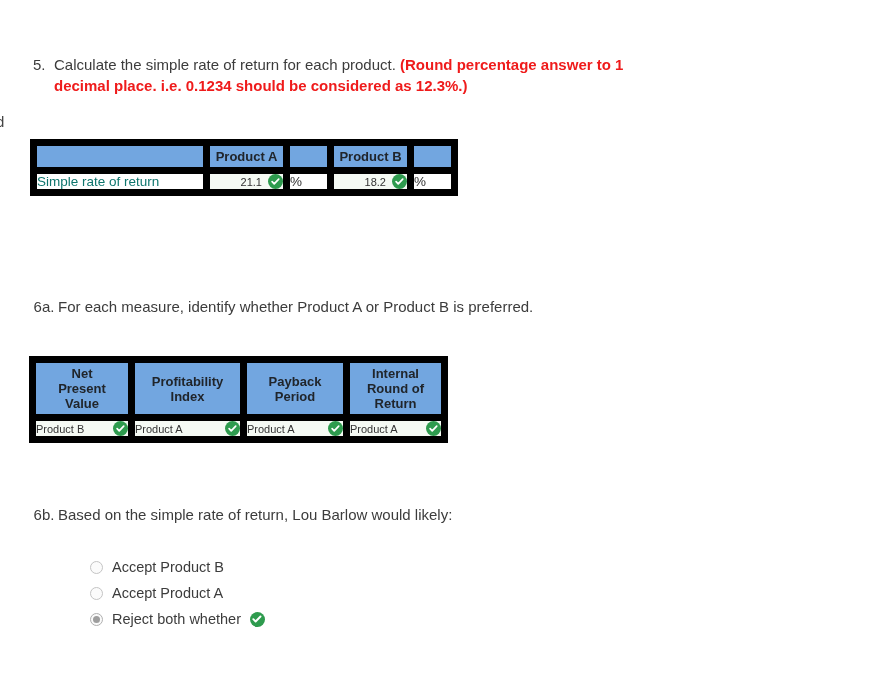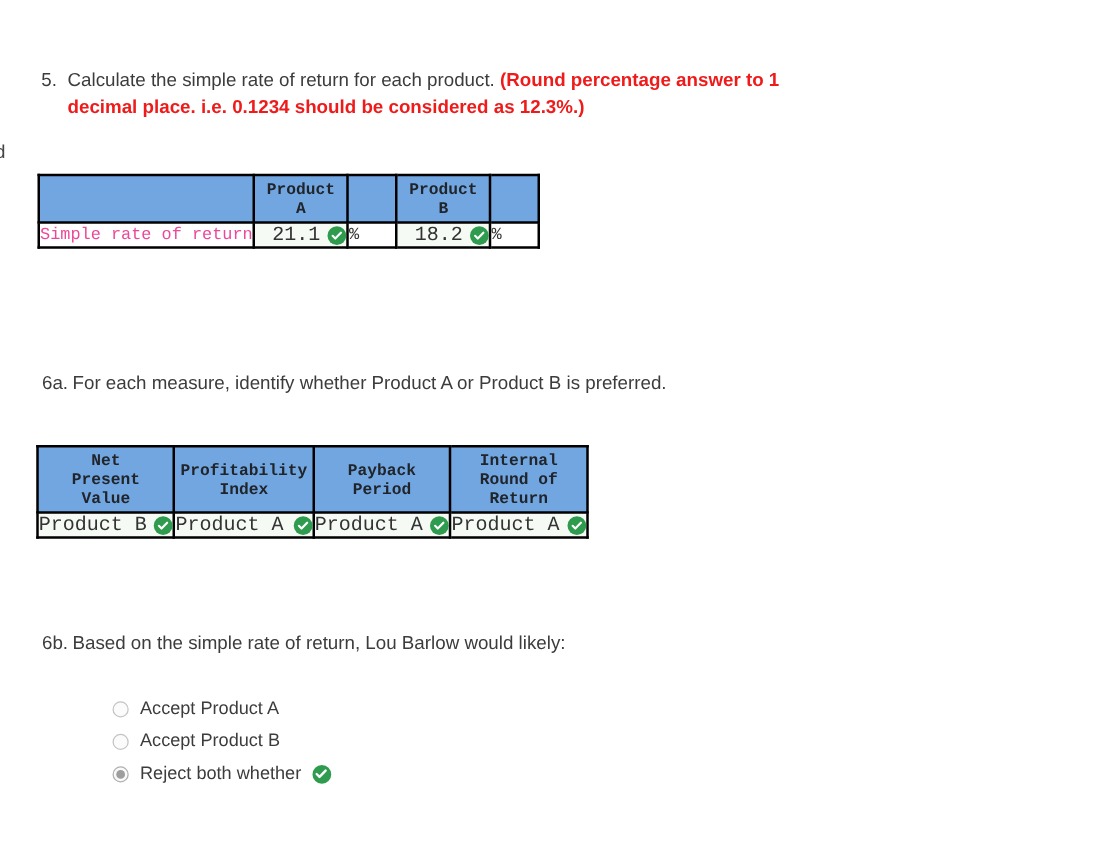--- a/index.html
+++ b/index.html
@@ -73,10 +73,9 @@
   }
   table.answer-table td,
   table.answer-table th {
-    border: 2px solid #000000;
+    border: 7px solid #000000;
     padding: 0;
     vertical-align: middle;
-    font-family: Liberation Mono, monospace;
   }
   table.answer-table th {
     background: #72A6E0;

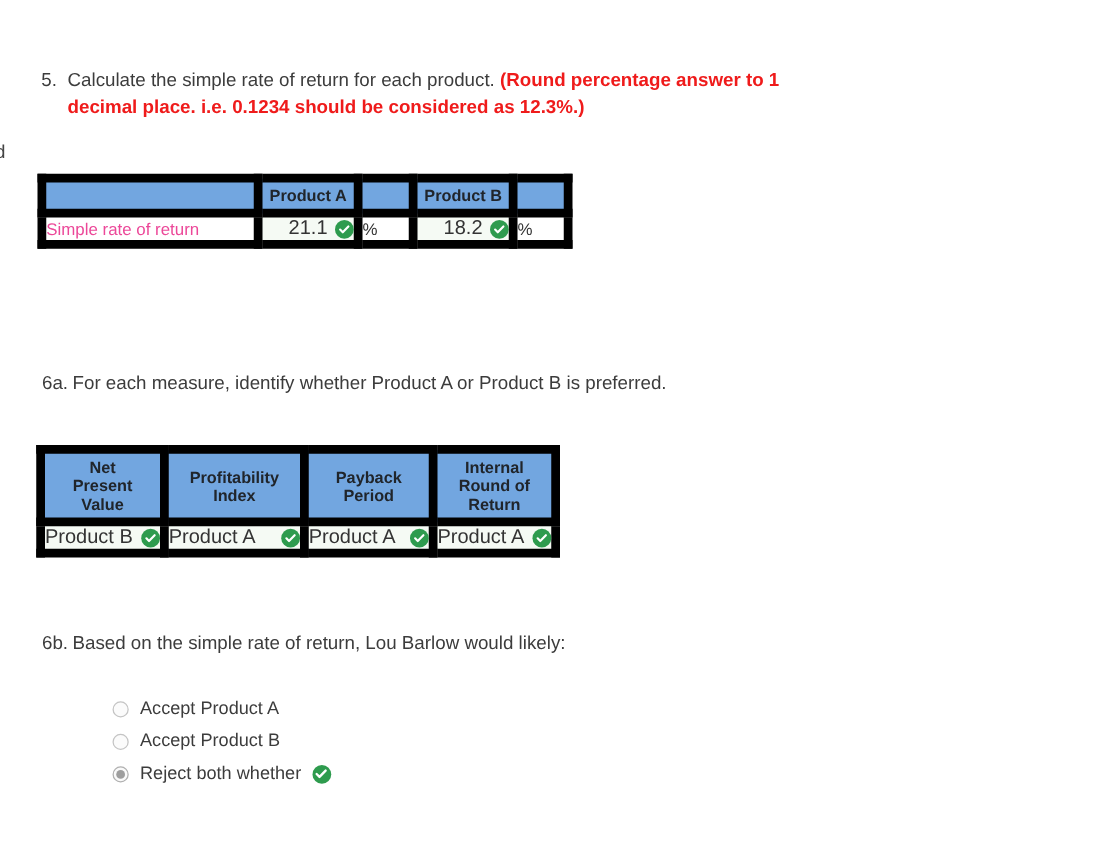--- a/index.html
+++ b/index.html
@@ -91,7 +91,7 @@
     text-align: left;
     padding: 3px 5px;
     font-size: 13.5px;
-    color: #ec4899;
+    color: #0f766e;
     white-space: nowrap;
   }
   .ans-cell {

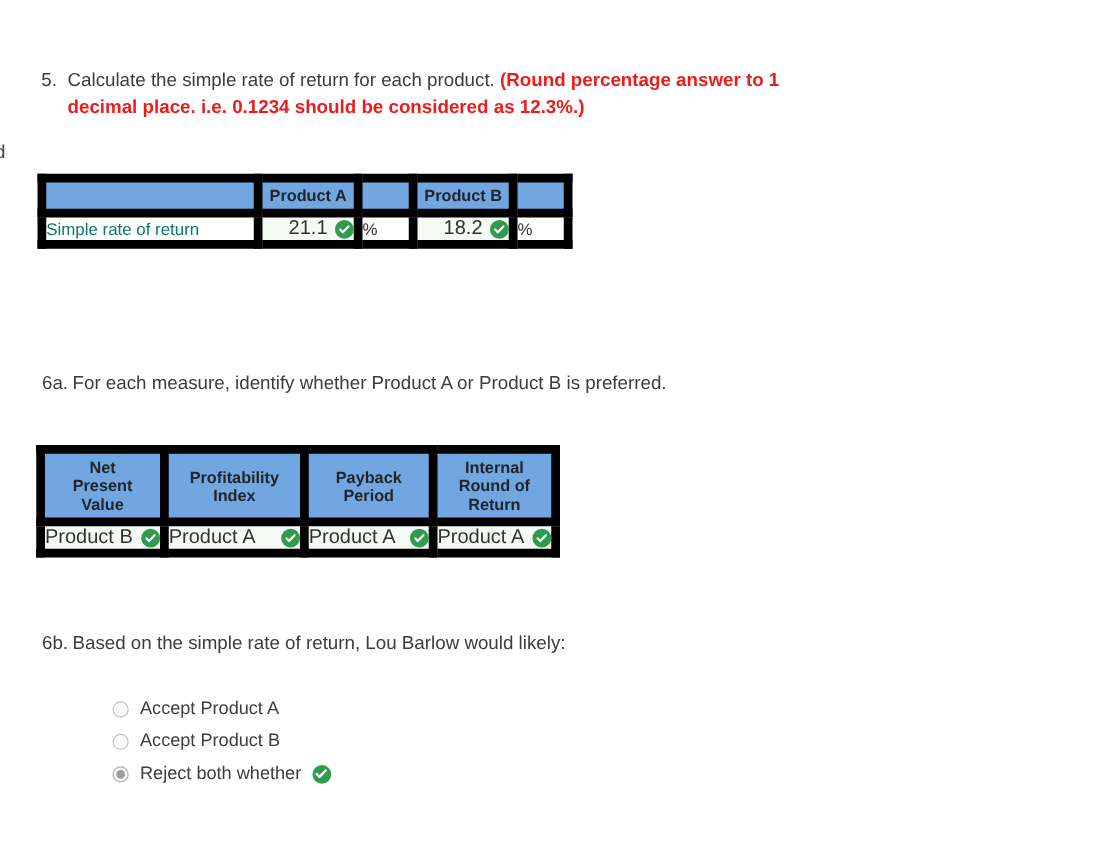--- a/index.html
+++ b/index.html
@@ -116,7 +116,7 @@
     justify-content: space-between;
   }
   .ans-text {
-    font-size: 16px;
+    font-size: 11px;
     color: #333;
   }
 

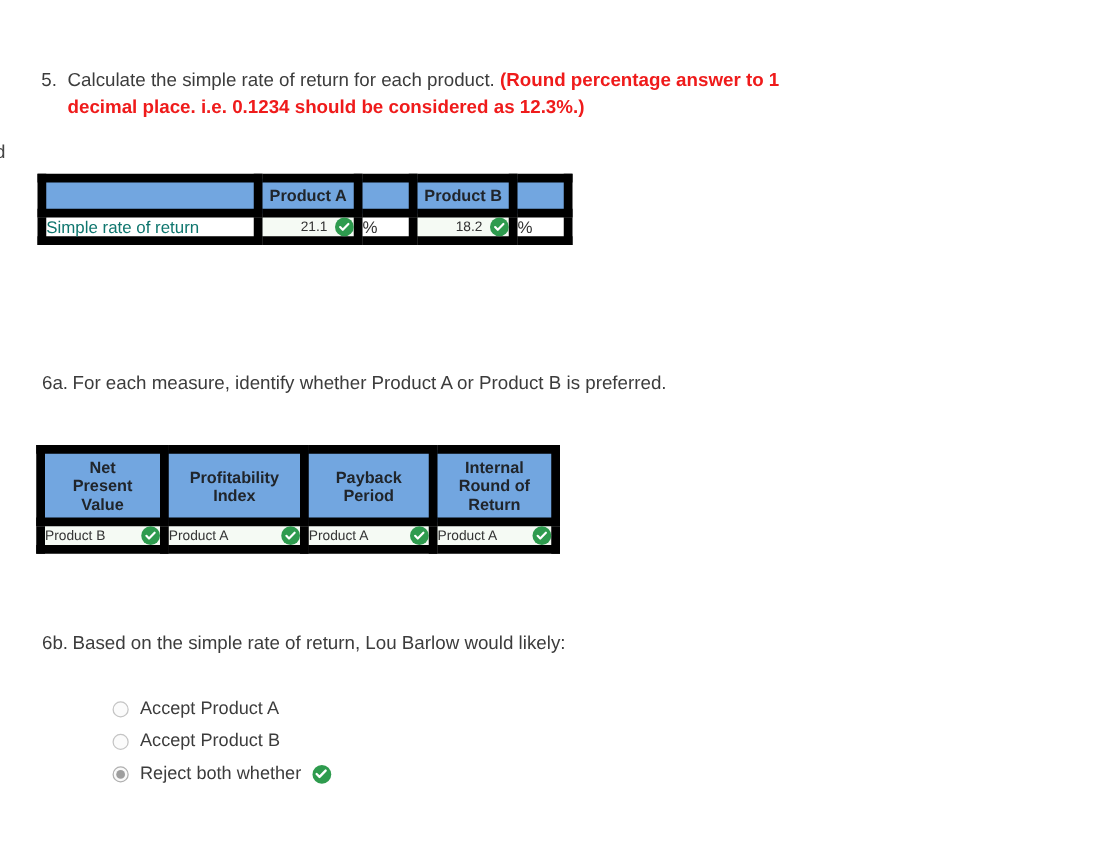--- a/index.html
+++ b/index.html
@@ -316,11 +316,11 @@
 <div class="radio-group">
   <div class="radio-row">
     <span class="radio"></span>
-    <span class="radio-label">Accept Product A</span>
+    <span class="radio-label">Accept Product B</span>
   </div>
   <div class="radio-row">
     <span class="radio"></span>
-    <span class="radio-label">Accept Product B</span>
+    <span class="radio-label">Accept Product A</span>
   </div>
   <div class="radio-row">
     <span class="radio checked"></span>

